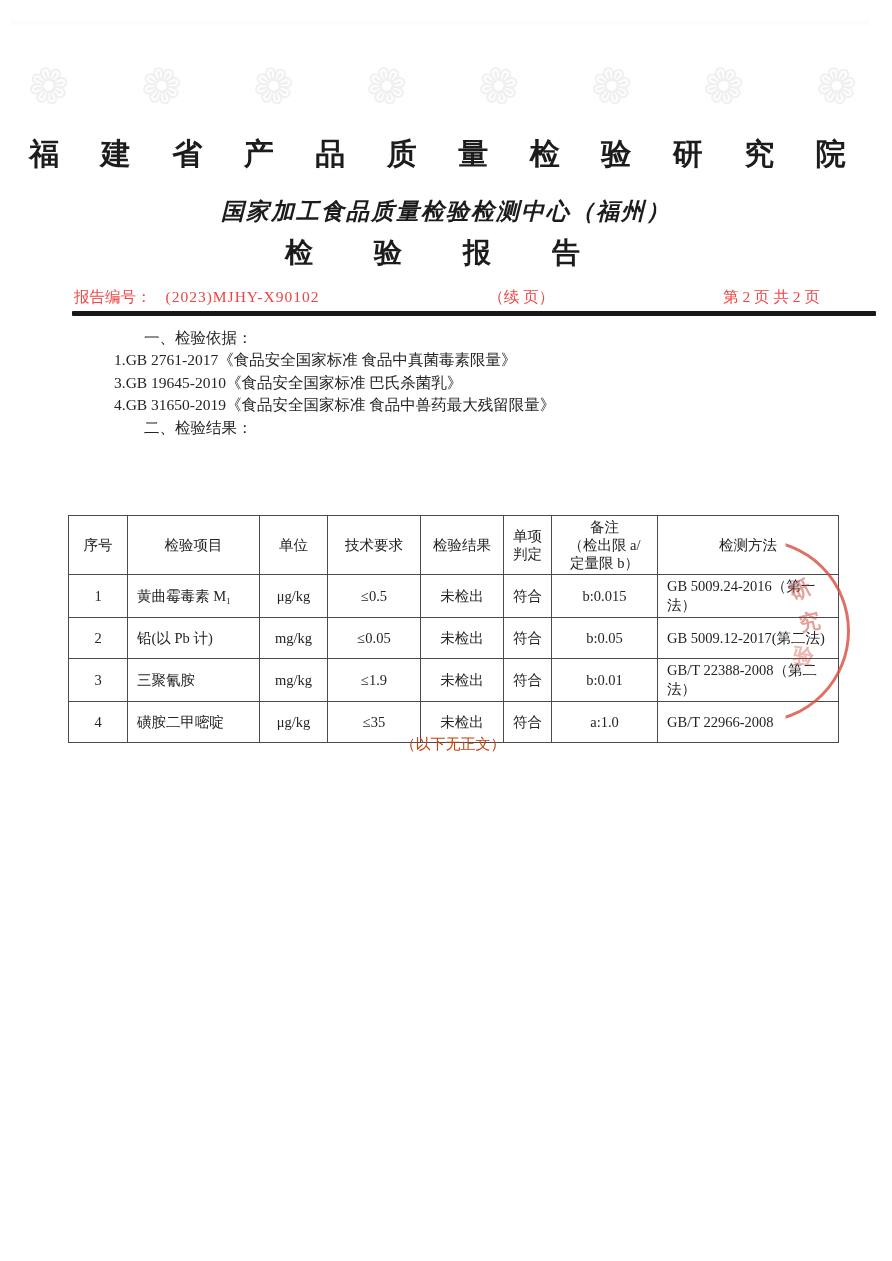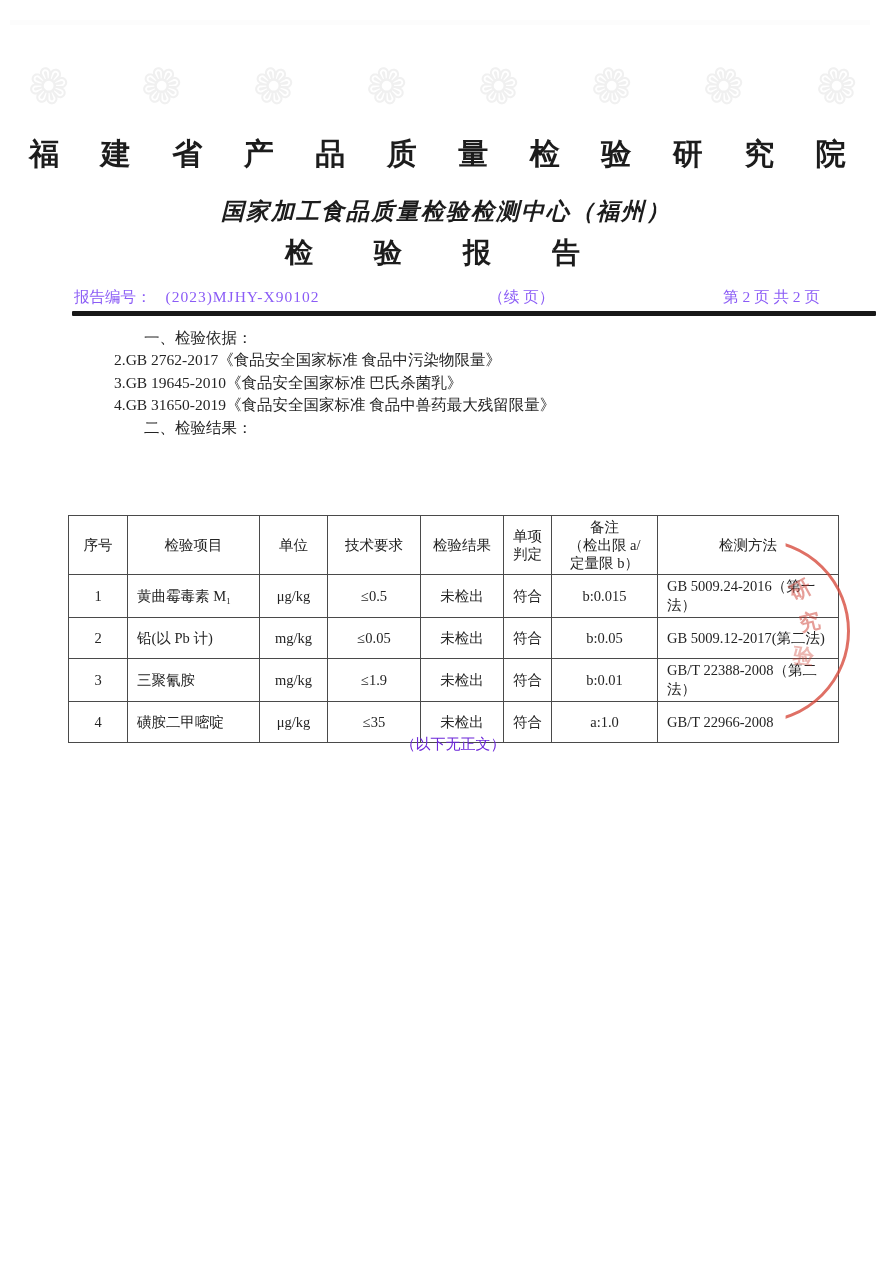--- a/index.html
+++ b/index.html
@@ -50,7 +50,7 @@
   .report-line{
     position:absolute;top:287px;left:74px;width:746px;
     display:flex;justify-content:space-between;align-items:baseline;
-    font-size:15.5px;color:#8b5cf6;gap:16px;
+    font-size:15.5px;color:#ef4444;gap:16px;
   }
   .report-line .no{margin-left:14px;letter-spacing:1px;}
   .thick-rule{

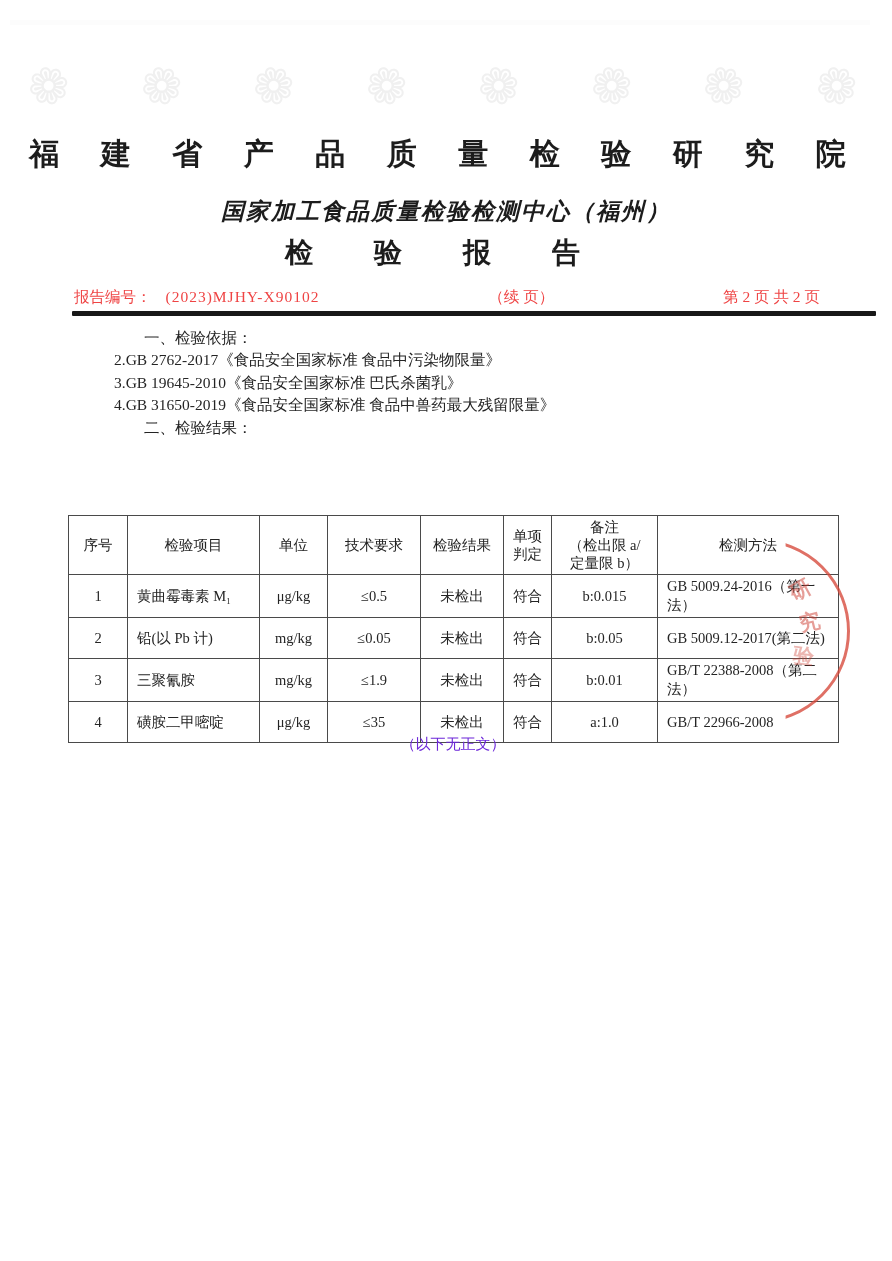--- a/index.html
+++ b/index.html
@@ -140,6 +140,7 @@
 
   <div class="bodytext">
     <p class="sec">一、检验依据：</p>
+    <p>1.GB 2761-2017《食品安全国家标准 食品中真菌毒素限量》</p>
     <p>2.GB 2762-2017《食品安全国家标准 食品中污染物限量》</p>
     <p>3.GB 19645-2010《食品安全国家标准 巴氏杀菌乳》</p>
     <p>4.GB 31650-2019《食品安全国家标准 食品中兽药最大残留限量》</p>

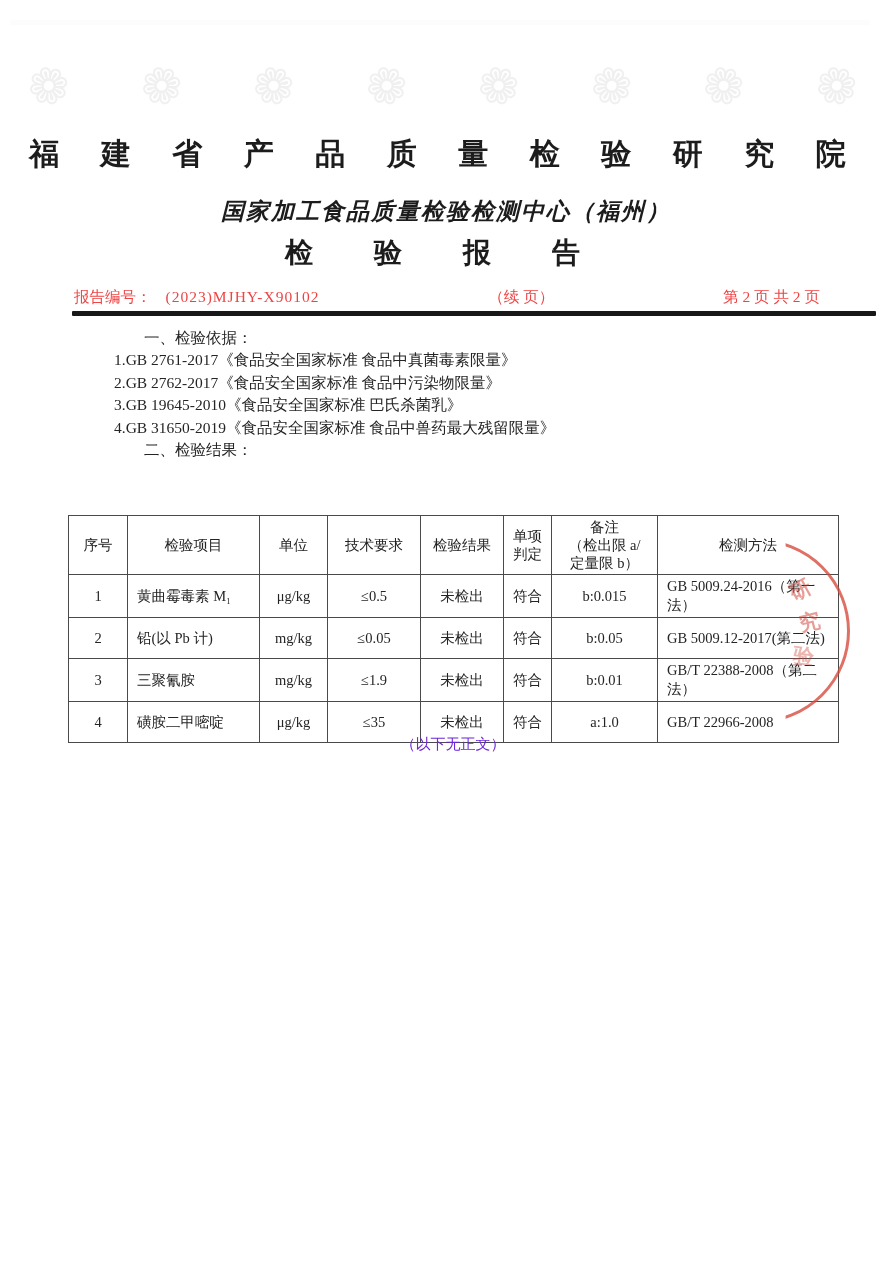--- a/index.html
+++ b/index.html
@@ -141,7 +141,6 @@
   <div class="bodytext">
     <p class="sec">一、检验依据：</p>
     <p>1.GB 2761-2017《食品安全国家标准 食品中真菌毒素限量》</p>
-    <p>2.GB 2762-2017《食品安全国家标准 食品中污染物限量》</p>
     <p>3.GB 19645-2010《食品安全国家标准 巴氏杀菌乳》</p>
     <p>4.GB 31650-2019《食品安全国家标准 食品中兽药最大残留限量》</p>
     <p class="sec">二、检验结果：</p>

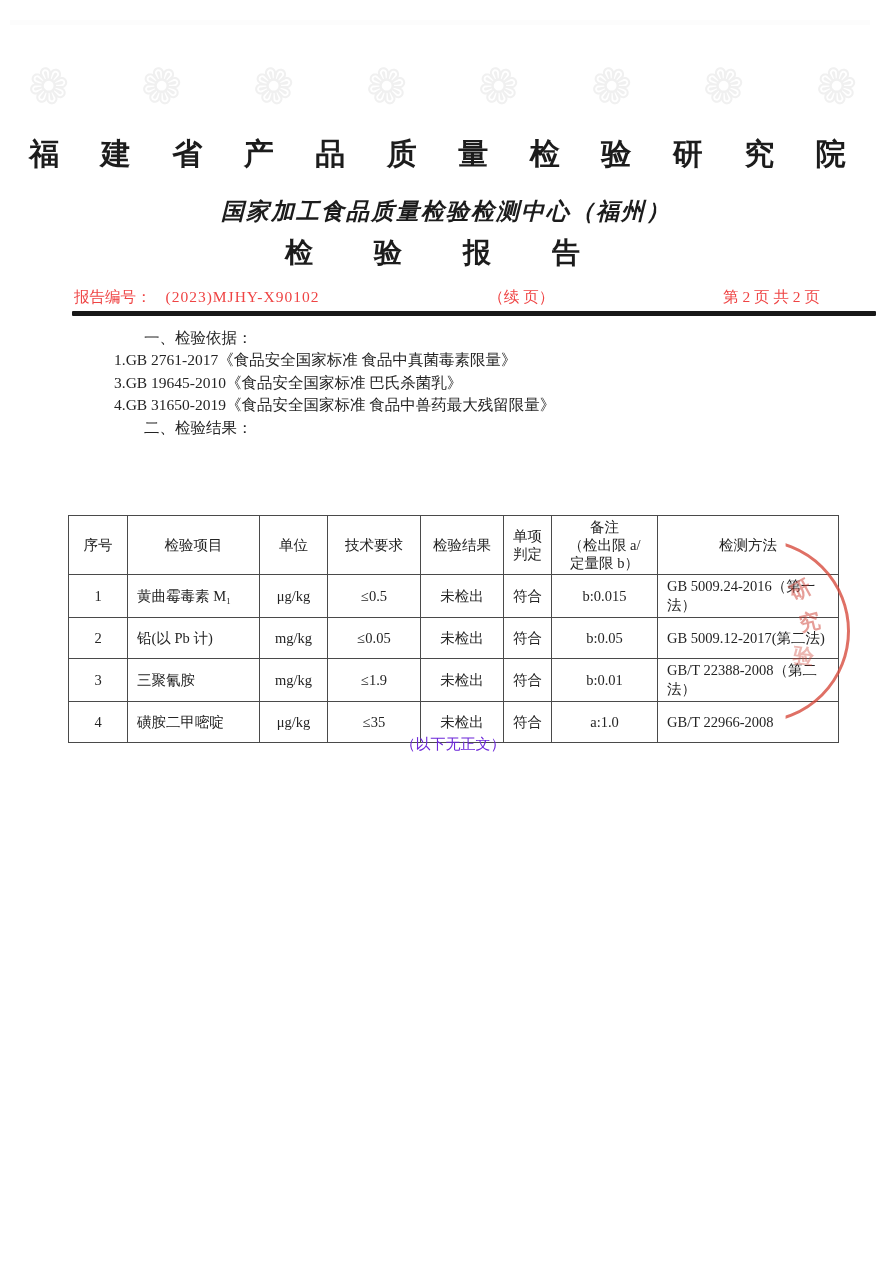--- a/index.html
+++ b/index.html
@@ -85,7 +85,7 @@
   .results-table td.left{text-align:left;padding-left:9px;}
   .footer-note{
     position:absolute;top:735px;left:68px;width:770px;
-    text-align:center;font-size:15px;color:#6d28d9;
+    text-align:center;font-size:15px;color:#c2410c;
   }
 
   

